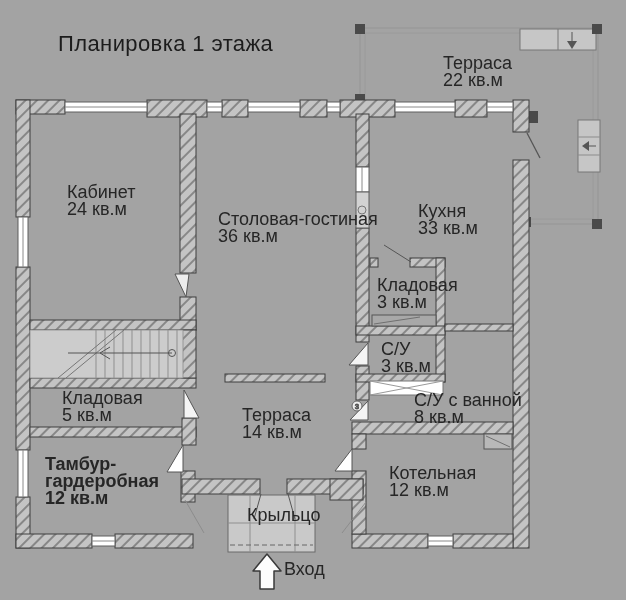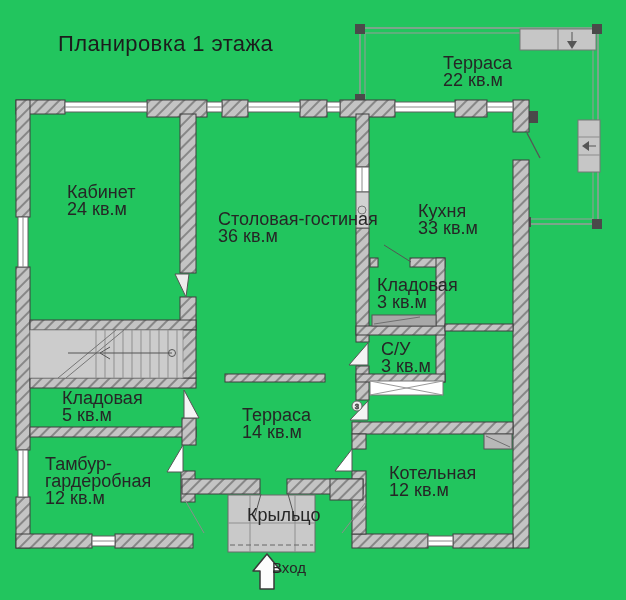--- a/index.html
+++ b/index.html
@@ -4,7 +4,7 @@
 <style>
   html,body{margin:0;padding:0;background:#ffffff;}
   .stage{
-    position:relative;width:626px;height:600px;background:#22c55e;
+    position:relative;width:626px;height:600px;background:#a3a3a3;
     font-family:"Liberation Sans",sans-serif;overflow:hidden;
   }
   .stage svg{position:absolute;left:0;top:0;}

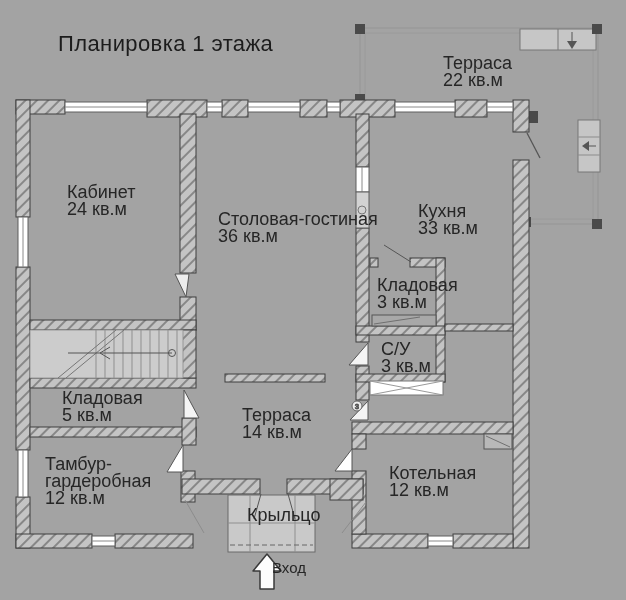--- a/index.html
+++ b/index.html
@@ -235,6 +235,10 @@
     <span class="ln">3 кв.м</span>
   </div>
 
+  <div class="lbl" style="left:414px;top:392px">
+    <span class="ln">С/У с ванной</span>
+    <span class="ln">8 кв.м</span>
+  </div>
 
   <div class="lbl" style="left:62px;top:390px">
     <span class="ln">Кладовая</span>

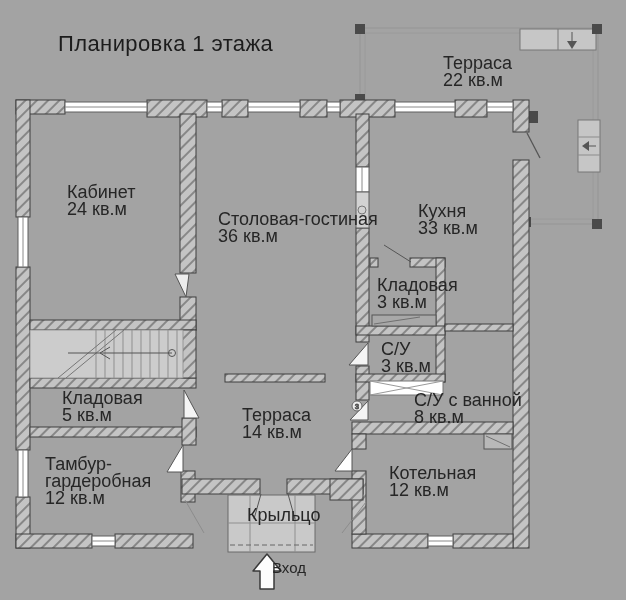--- a/index.html
+++ b/index.html
@@ -17,7 +17,7 @@
     white-space:nowrap;
   }
   .lbl .ln{display:block;}
-  .lbl.wrap{white-space:normal;width:94px;}
+  .lbl.wrap{white-space:normal;width:94px;font-weight:bold;}
   .entr{position:absolute;left:272px;top:559px;font-size:15px;color:#262626;}
 </style>
 </head>

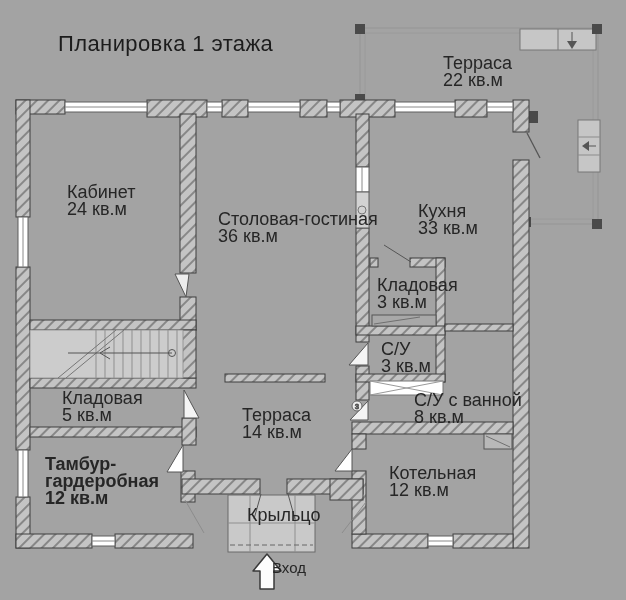--- a/index.html
+++ b/index.html
@@ -18,7 +18,7 @@
   }
   .lbl .ln{display:block;}
   .lbl.wrap{white-space:normal;width:94px;font-weight:bold;}
-  .entr{position:absolute;left:272px;top:559px;font-size:15px;color:#262626;}
+  .entr{position:absolute;left:284px;top:559px;font-size:18px;color:#262626;}
 </style>
 </head>
 <body>

